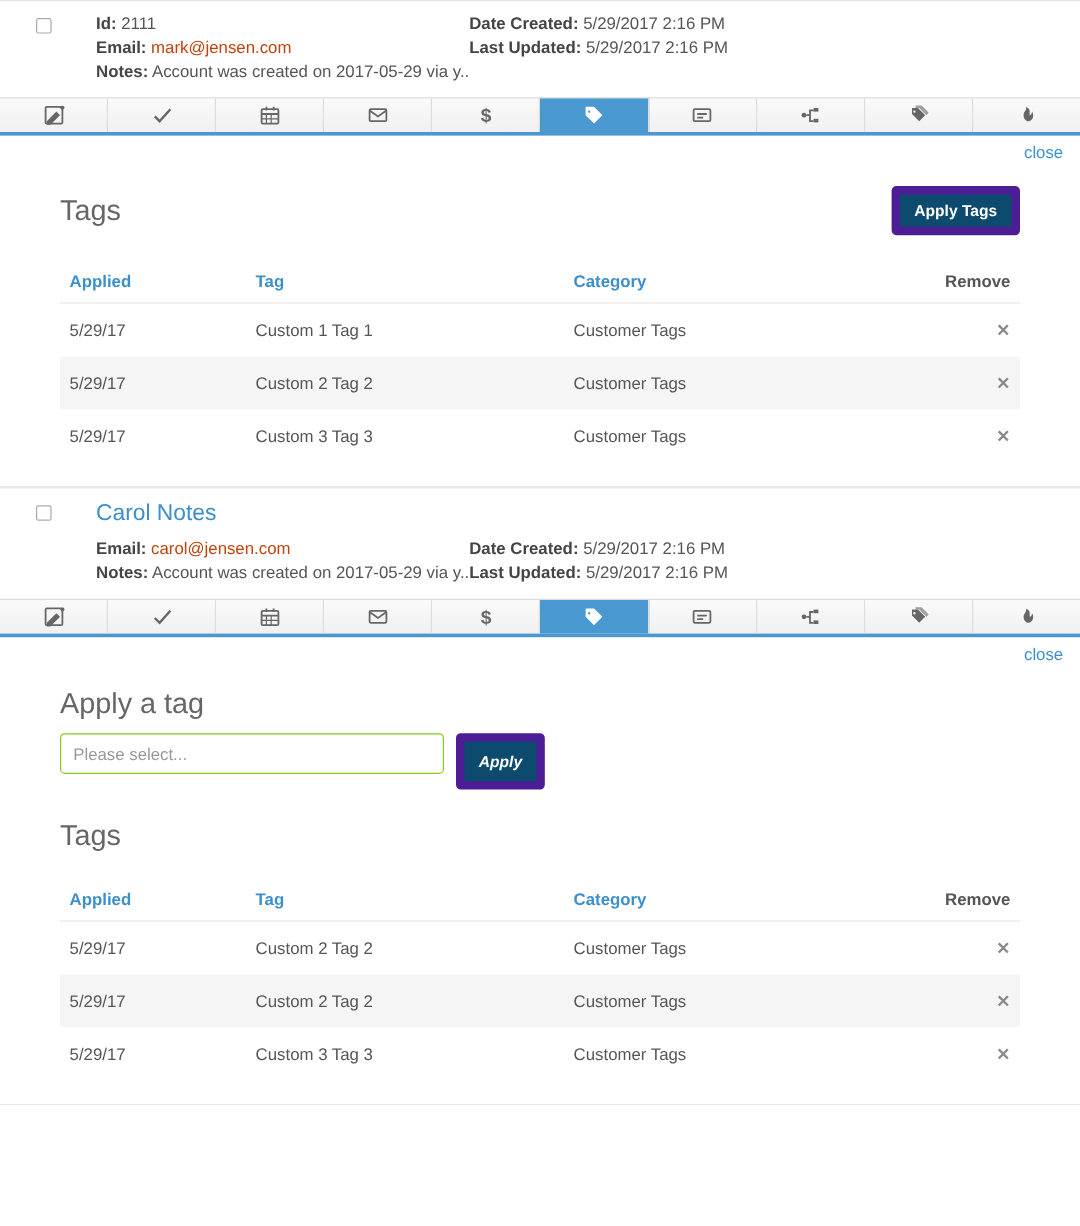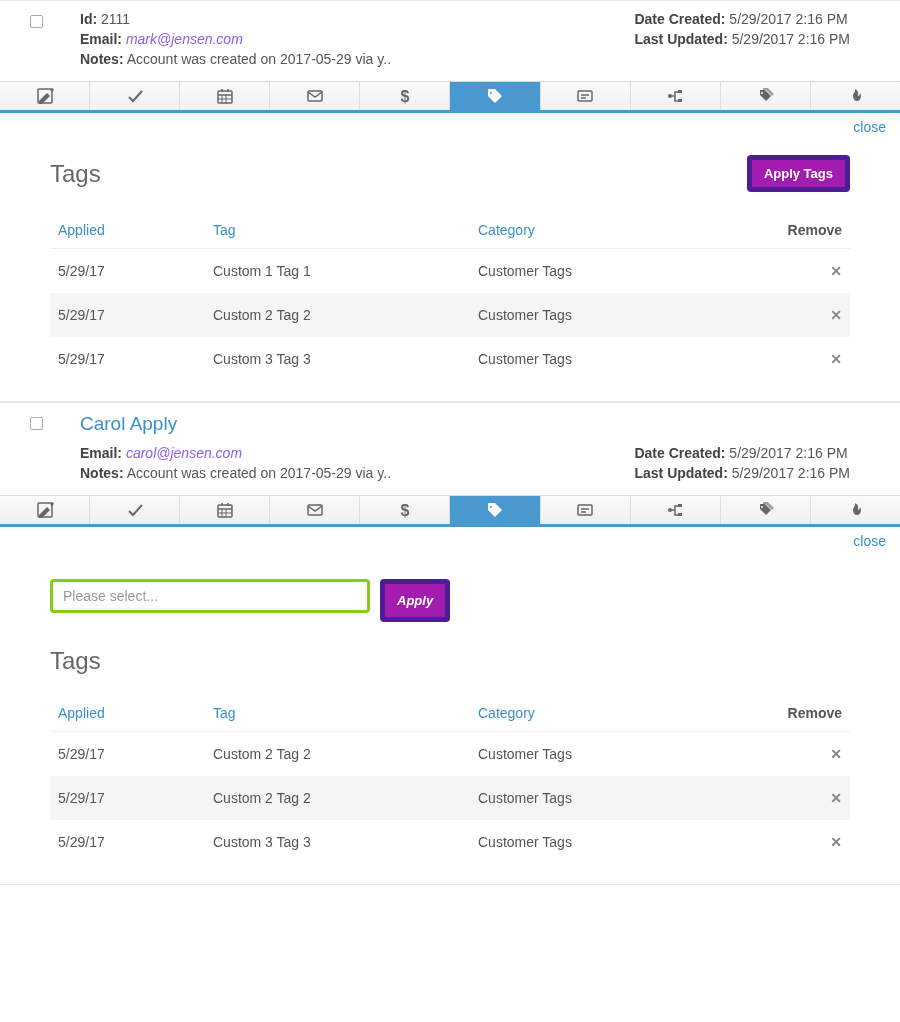--- a/index.html
+++ b/index.html
@@ -10,7 +10,7 @@
 .checkbox { width: 13px; height: 13px; border: 1px solid #aaa; border-radius: 2px; cursor: pointer; }
 .info-col { flex: 1; }
 .name-link { color: #3b8fcb; font-size: 19px; font-weight: 500; text-decoration: none; display: block; margin-bottom: 10px; }
-.details-wrap { display: flex; justify-content: space-between; gap: 10px; }
+.details-wrap { display: flex; justify-content: flex-start; }
 .details-left { }
 .details-right { margin-right: 40px; }
 .detail-row { margin-bottom: 4px; font-size: 14px; }

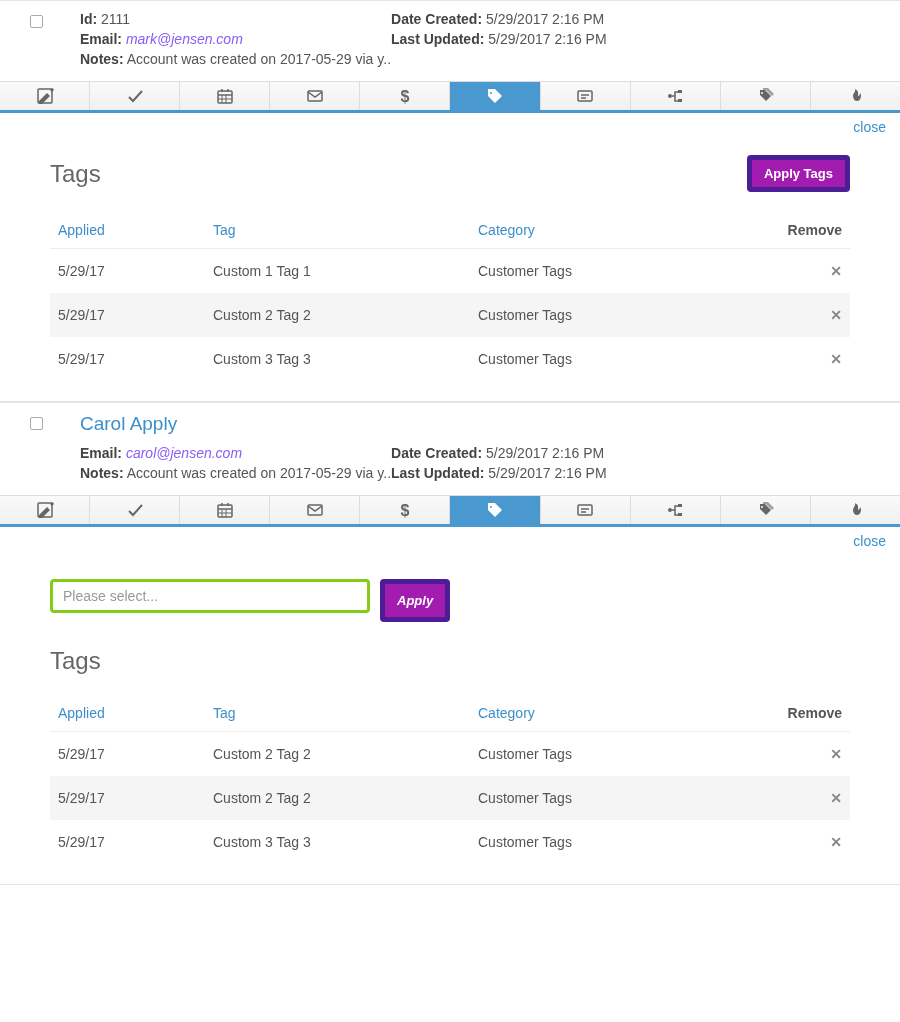--- a/index.html
+++ b/index.html
@@ -15,7 +15,7 @@
 .details-right { margin-right: 40px; }
 .detail-row { margin-bottom: 4px; font-size: 14px; }
 .detail-row b { font-weight: 700; color: #444; }
-.email-link { color: #8b5cf6; text-decoration: none; font-style: italic; }
+.email-link { color: #c2410c; text-decoration: none; }
 .tabbar { display: flex; border-top: 1px solid #ddd; border-bottom: 3px solid #4a98d0; background: linear-gradient(#fafafa,#f0f0f0); }
 .tab { flex: 1; height: 28px; display: flex; align-items: center; justify-content: center; border-right: 1px solid #ddd; cursor: pointer; color: #666; }
 .tab:last-child { border-right: none; }

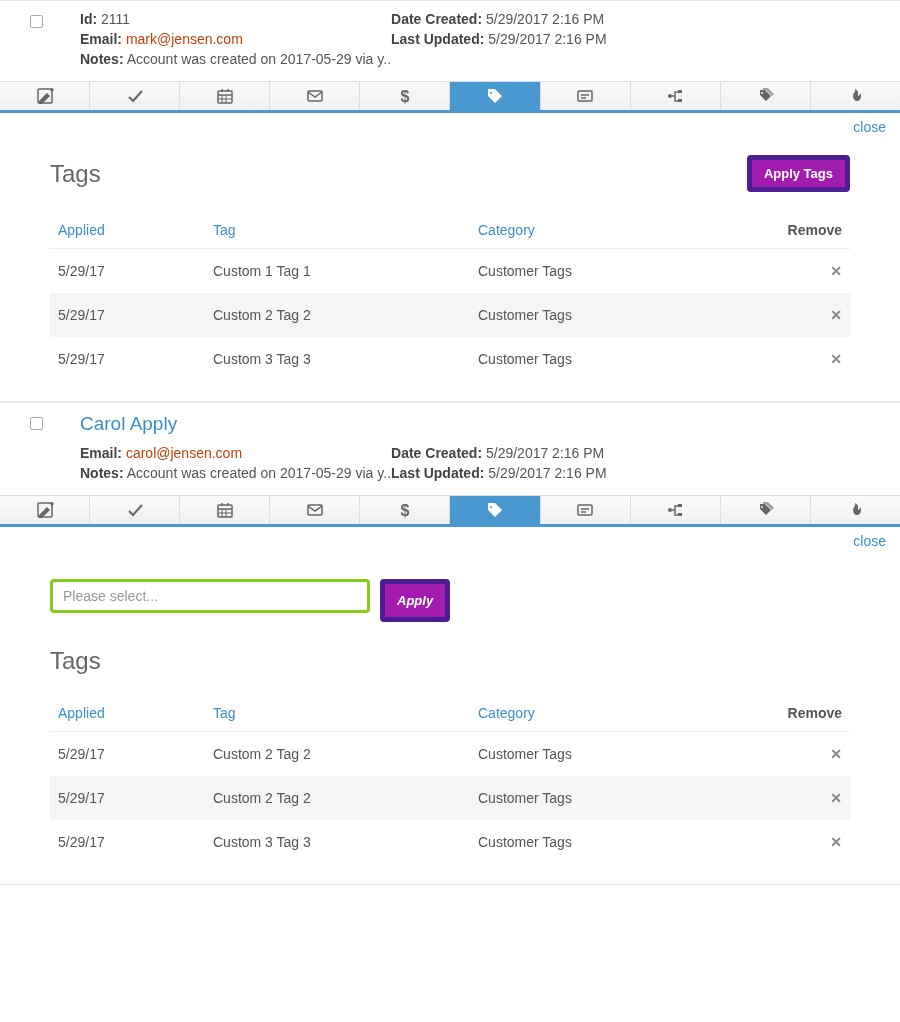--- a/index.html
+++ b/index.html
@@ -26,7 +26,7 @@
 .panel { padding: 20px 50px; border-bottom: 1px solid #e5e5e5; }
 .panel-head { display: flex; justify-content: space-between; align-items: center; margin-bottom: 20px; }
 .panel-title { font-size: 24px; color: #666; font-weight: 400; }
-.btn-green { background: #a21caf; color: #fff; border: 5px solid #4c1d95; border-radius: 4px; padding: 6px 12px; font-size: 13px; font-weight: 600; cursor: pointer; }
+.btn-green { background: #0c4a6e; color: #fff; border: 7px solid #4c1d95; border-radius: 4px; padding: 6px 12px; font-size: 13px; font-weight: 600; cursor: pointer; }
 .btn-green.small { padding: 9px 12px; font-style: italic; }
 .tags-table { width: 100%; border-collapse: collapse; }
 .tags-table th { text-align: left; padding: 10px 8px; font-size: 14px; color: #3b8fcb; font-weight: 400; border-bottom: 1px solid #eee; }

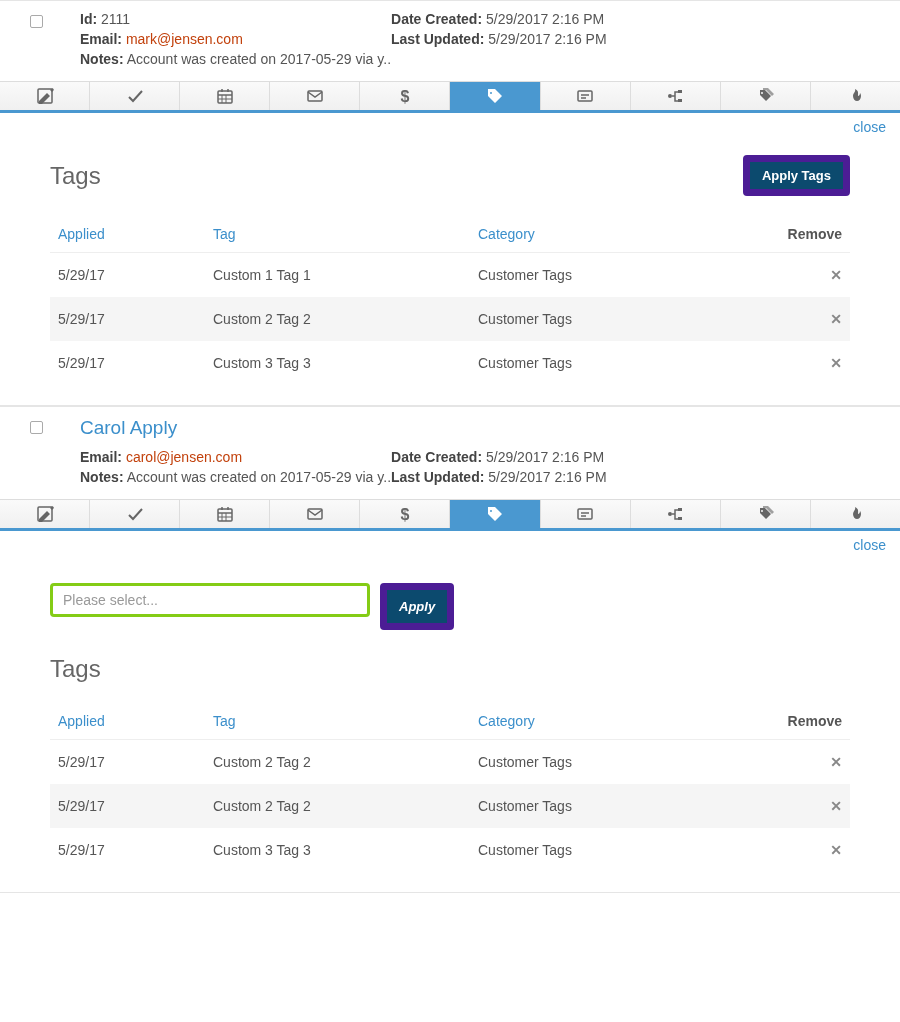--- a/index.html
+++ b/index.html
@@ -29,7 +29,7 @@
 .btn-green { background: #0c4a6e; color: #fff; border: 7px solid #4c1d95; border-radius: 4px; padding: 6px 12px; font-size: 13px; font-weight: 600; cursor: pointer; }
 .btn-green.small { padding: 9px 12px; font-style: italic; }
 .tags-table { width: 100%; border-collapse: collapse; }
-.tags-table th { text-align: left; padding: 10px 8px; font-size: 14px; color: #3b8fcb; font-weight: 400; border-bottom: 1px solid #eee; }
+.tags-table th { text-align: left; padding: 10px 8px; font-size: 14px; color: #3b8fcb; font-weight: 700; border-bottom: 1px solid #eee; }
 .tags-table th.remove-col, .tags-table td.remove-col { text-align: right; color:#555; }
 .tags-table th.remove-col { color:#555; font-weight:600; }
 .tags-table td { padding: 14px 8px; font-size: 14px; color: #555; }

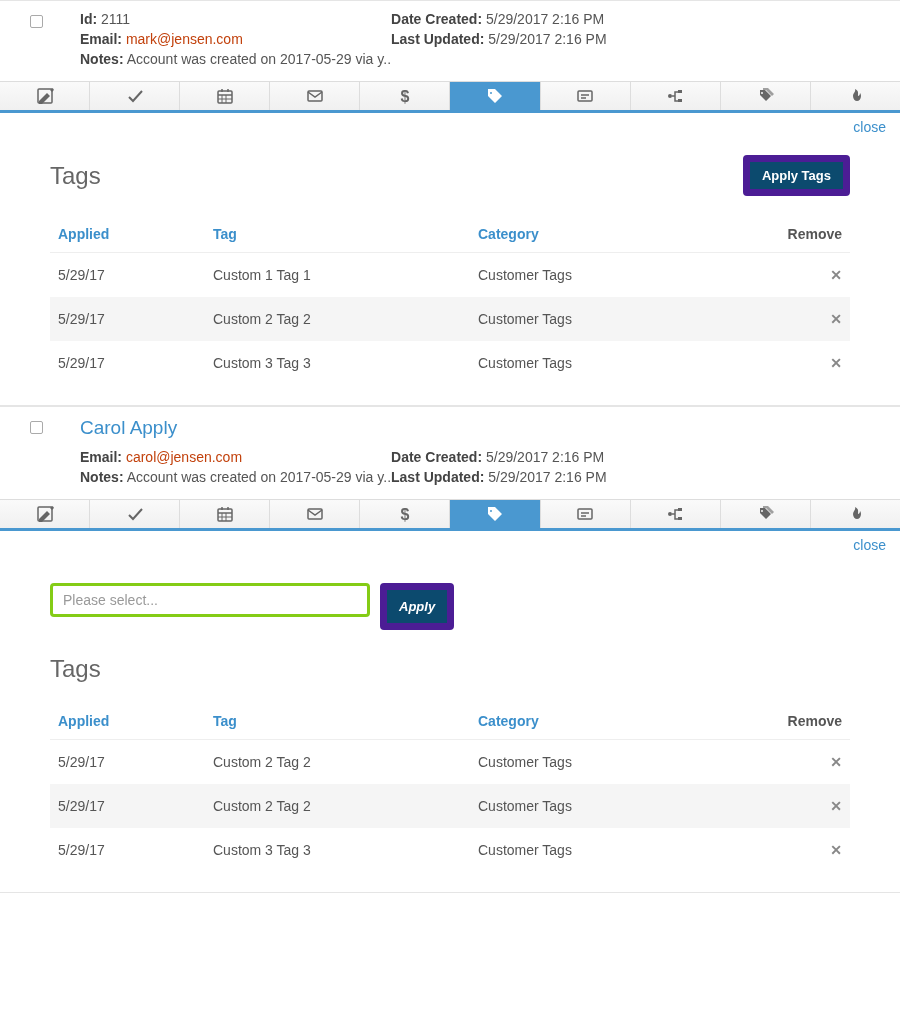--- a/index.html
+++ b/index.html
@@ -157,7 +157,7 @@
           <div class="checkbox"></div>
         </div>
         <div class="info-col">
-          <a class="name-link" href="#">Carol Apply</a>
+          <a class="name-link" href="#">Carol Notes</a>
           <div class="details-wrap">
             <div class="details-left">
               <div class="detail-row"><b>Email:</b>  <a class="email-link" href="#">carol@jensen.com</a></div>

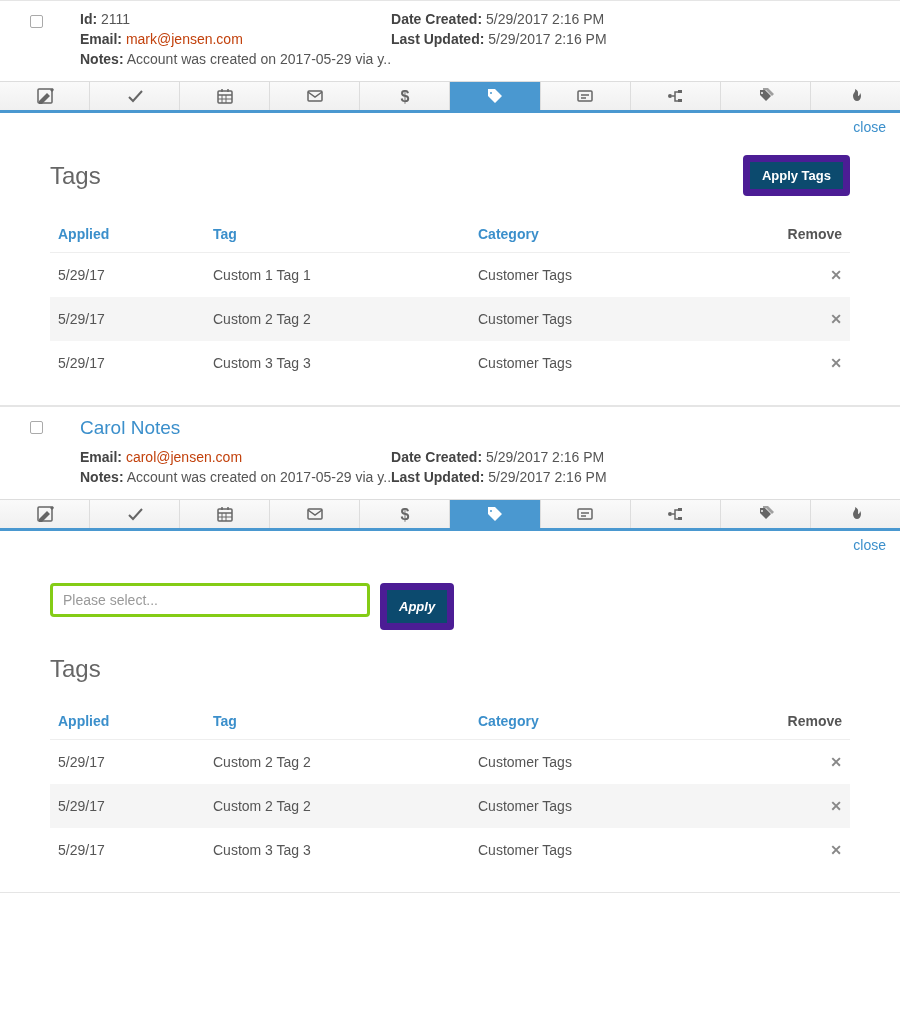--- a/index.html
+++ b/index.html
@@ -224,6 +224,7 @@
       </div>
       <div class="close-row"><a class="close-link" href="#">close</a></div>
       <div class="panel">
+        <h2 class="panel-title">Apply a tag</h2>
         <div class="apply-row">
           <div class="select-box">Please select...</div>
           <button class="btn-green small">Apply</button>

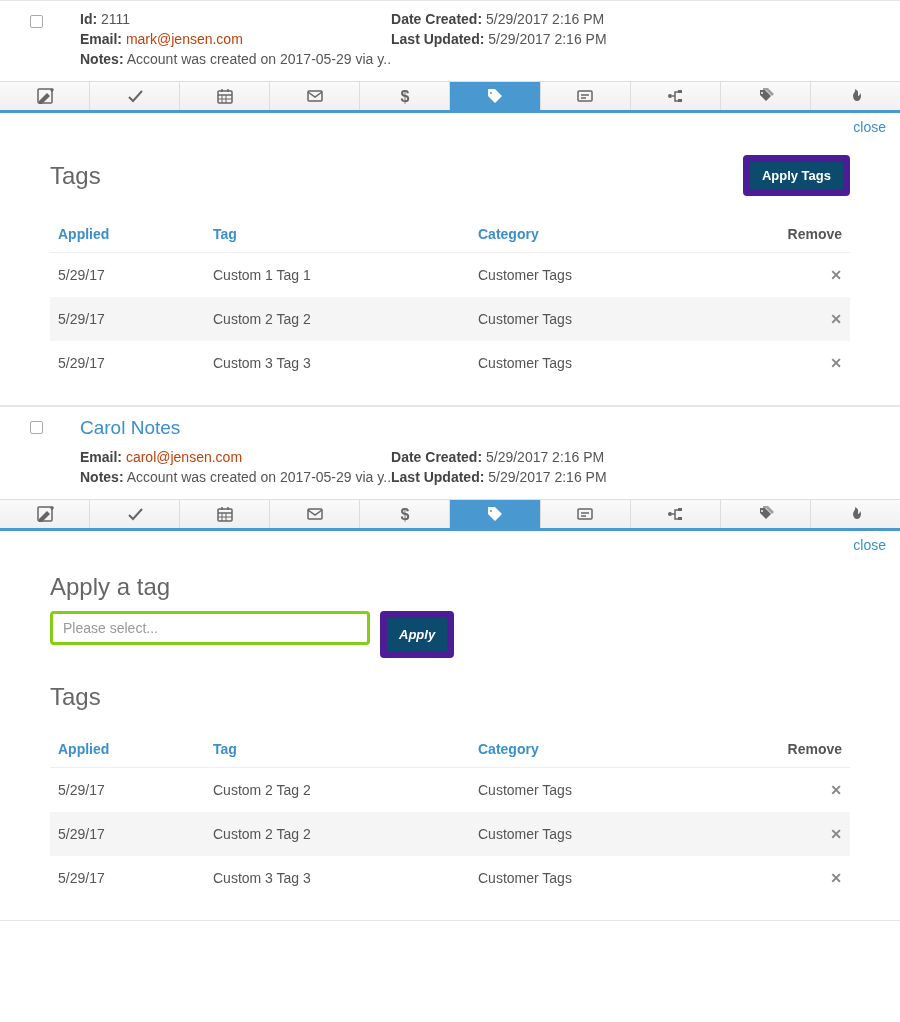--- a/index.html
+++ b/index.html
@@ -36,7 +36,7 @@
 .tags-table tr.even td { background: #f5f5f5; }
 .remove-x { color: #888; font-weight: bold; cursor: pointer; }
 .apply-row { display: flex; gap: 10px; margin-bottom: 25px; margin-top: 10px; }
-.select-box { flex: 0 0 320px; height: 34px; border: 3px solid #84cc16; border-radius: 4px; padding: 0 10px; color: #999; background: #fff; display:flex; align-items:center; }
+.select-box { flex: 0 0 320px; height: 34px; border: 1px solid #84cc16; border-radius: 4px; padding: 0 10px; color: #999; background: #fff; display:flex; align-items:center; }
 </style>
 </head>
 <body>

